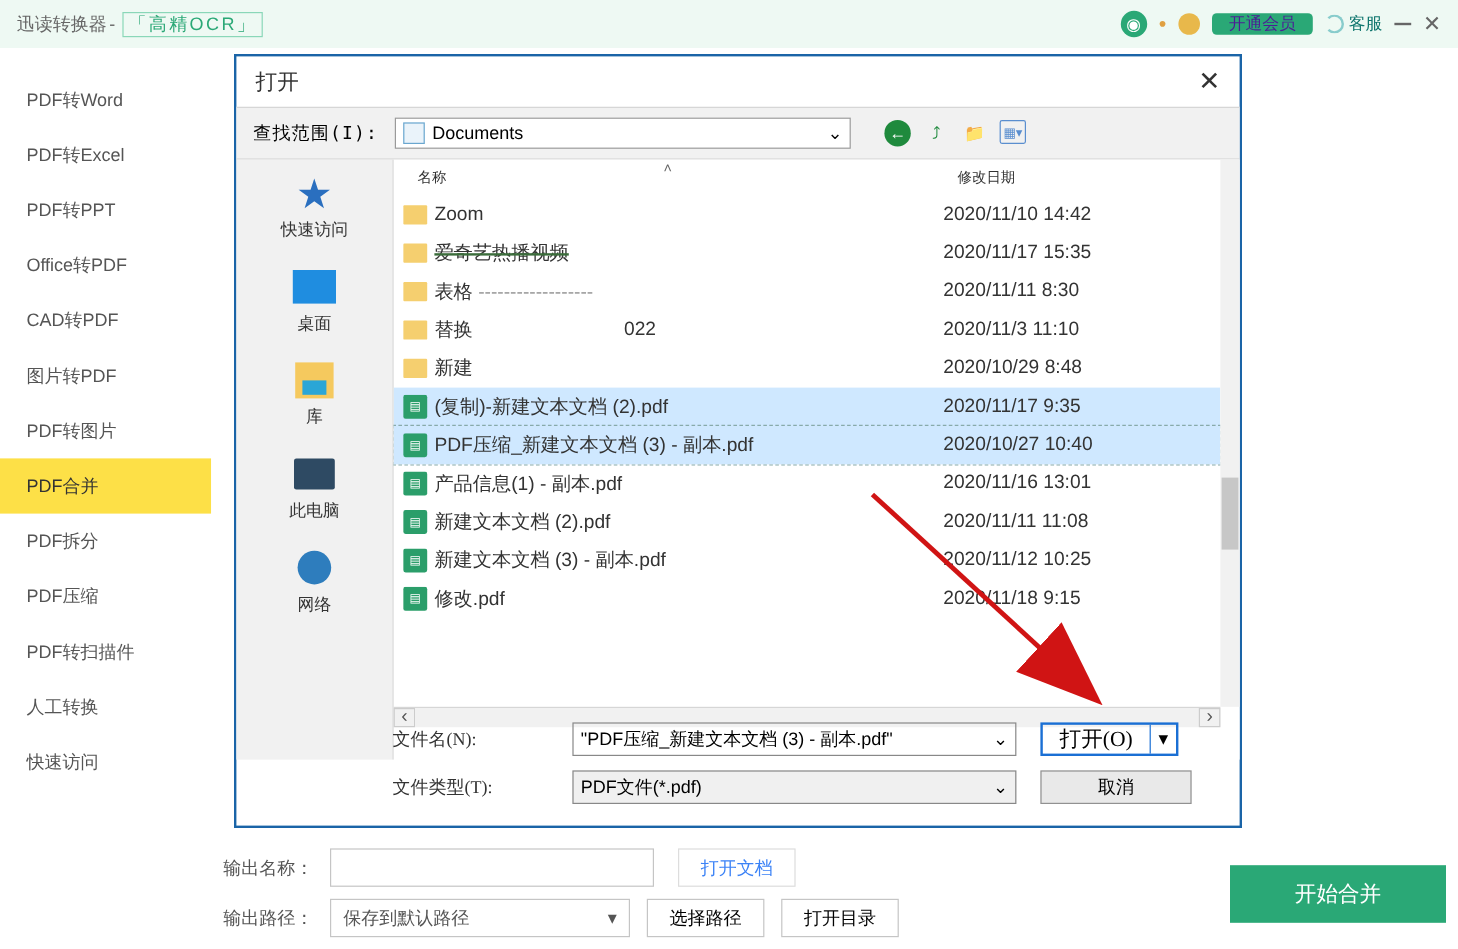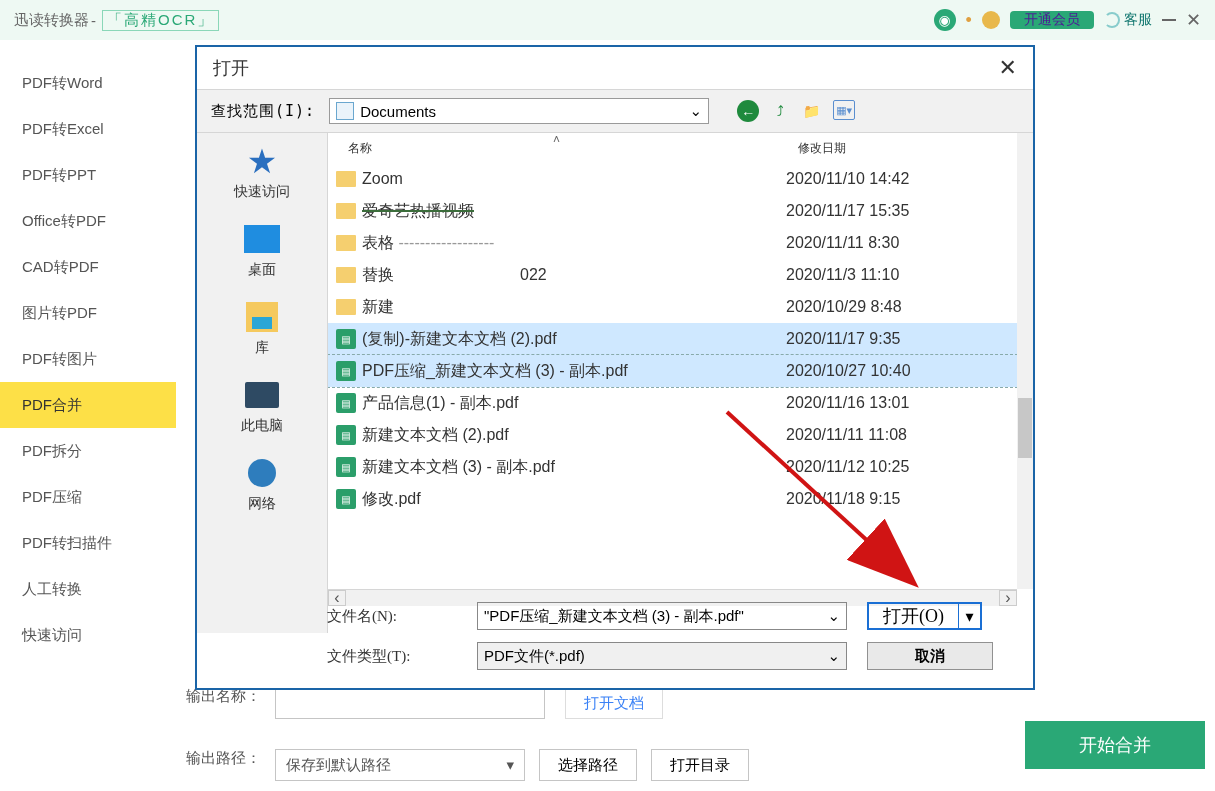--- a/index.html
+++ b/index.html
@@ -82,7 +82,7 @@
   .openbtn{display:flex;height:28px;border:2px solid #1a6fd4;align-items:center;}
   .openbtn .lab{padding:0 14px;font-family:SimSun;font-size:18px;}
   .openbtn .dd{border-left:1px solid #1a6fd4;width:22px;height:100%;display:flex;align-items:center;justify-content:center;}
-  .cancelbtn{width:126px;height:28px;border:1px solid #919191;background:#e9e9e9;display:flex;align-items:center;justify-content:center;font-size:15px;font-weight:bold;}
+  .cancelbtn{width:126px;height:28px;border:1px solid #919191;background:#e9e9e9;display:flex;align-items:center;justify-content:center;font-size:15px;}
   
   .arrow-svg{position:absolute;pointer-events:none;}
 </style>

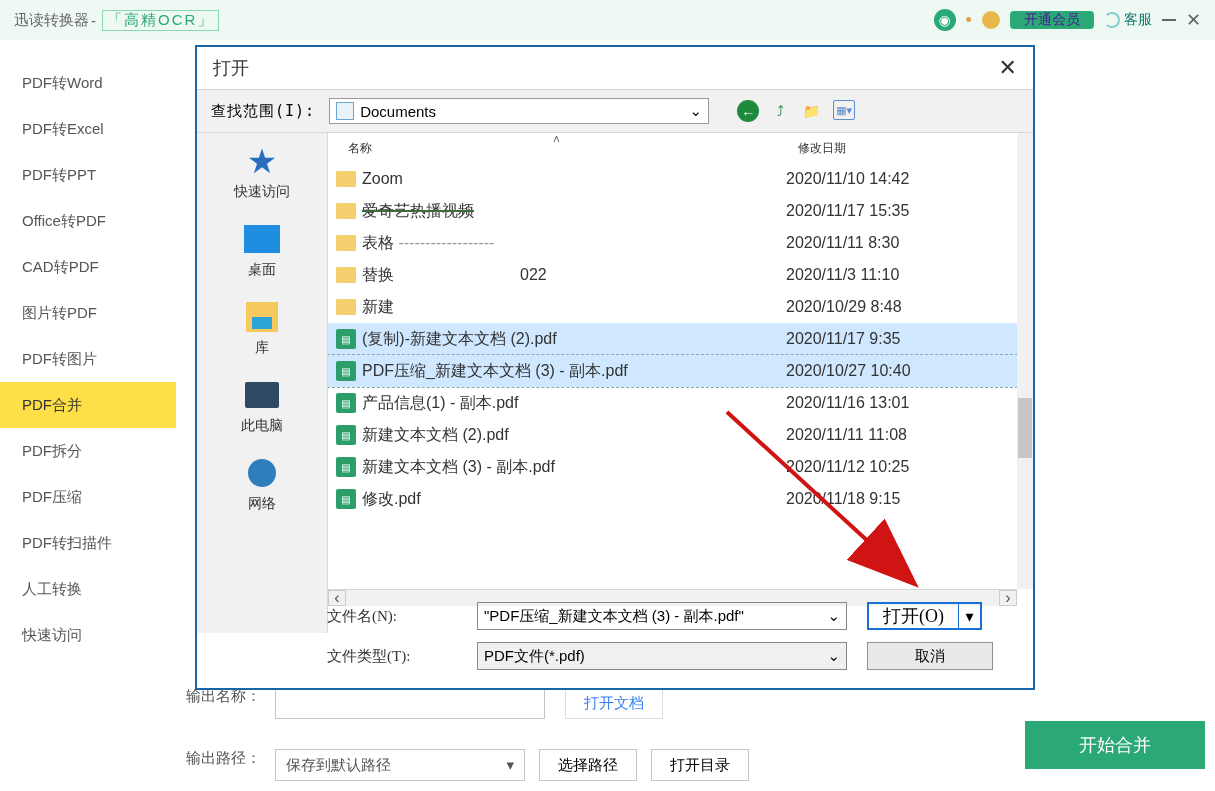--- a/index.html
+++ b/index.html
@@ -27,7 +27,7 @@
   .main {flex:1;position:relative;background:#fff;}
   
   .bottom {position:absolute;left:0;right:0;bottom:10px;padding:0 10px;}
-  .brow {display:flex;align-items:flex-start;gap:14px;margin-top:30px;color:#555;font-size:15px;}
+  .brow {display:flex;align-items:center;gap:14px;margin-top:10px;color:#555;font-size:15px;}
   .binput{height:32px;border:1px solid #c5c5c5;background:#fff;}
   .bbtn{height:32px;border:1px solid #c5c5c5;padding:0 18px;display:inline-flex;align-items:center;color:#000000;font-size:15px;}
   .bdrop{height:32px;border:1px solid #c5c5c5;padding:0 10px;display:inline-flex;align-items:center;color:#555;width:250px;justify-content:space-between;}

